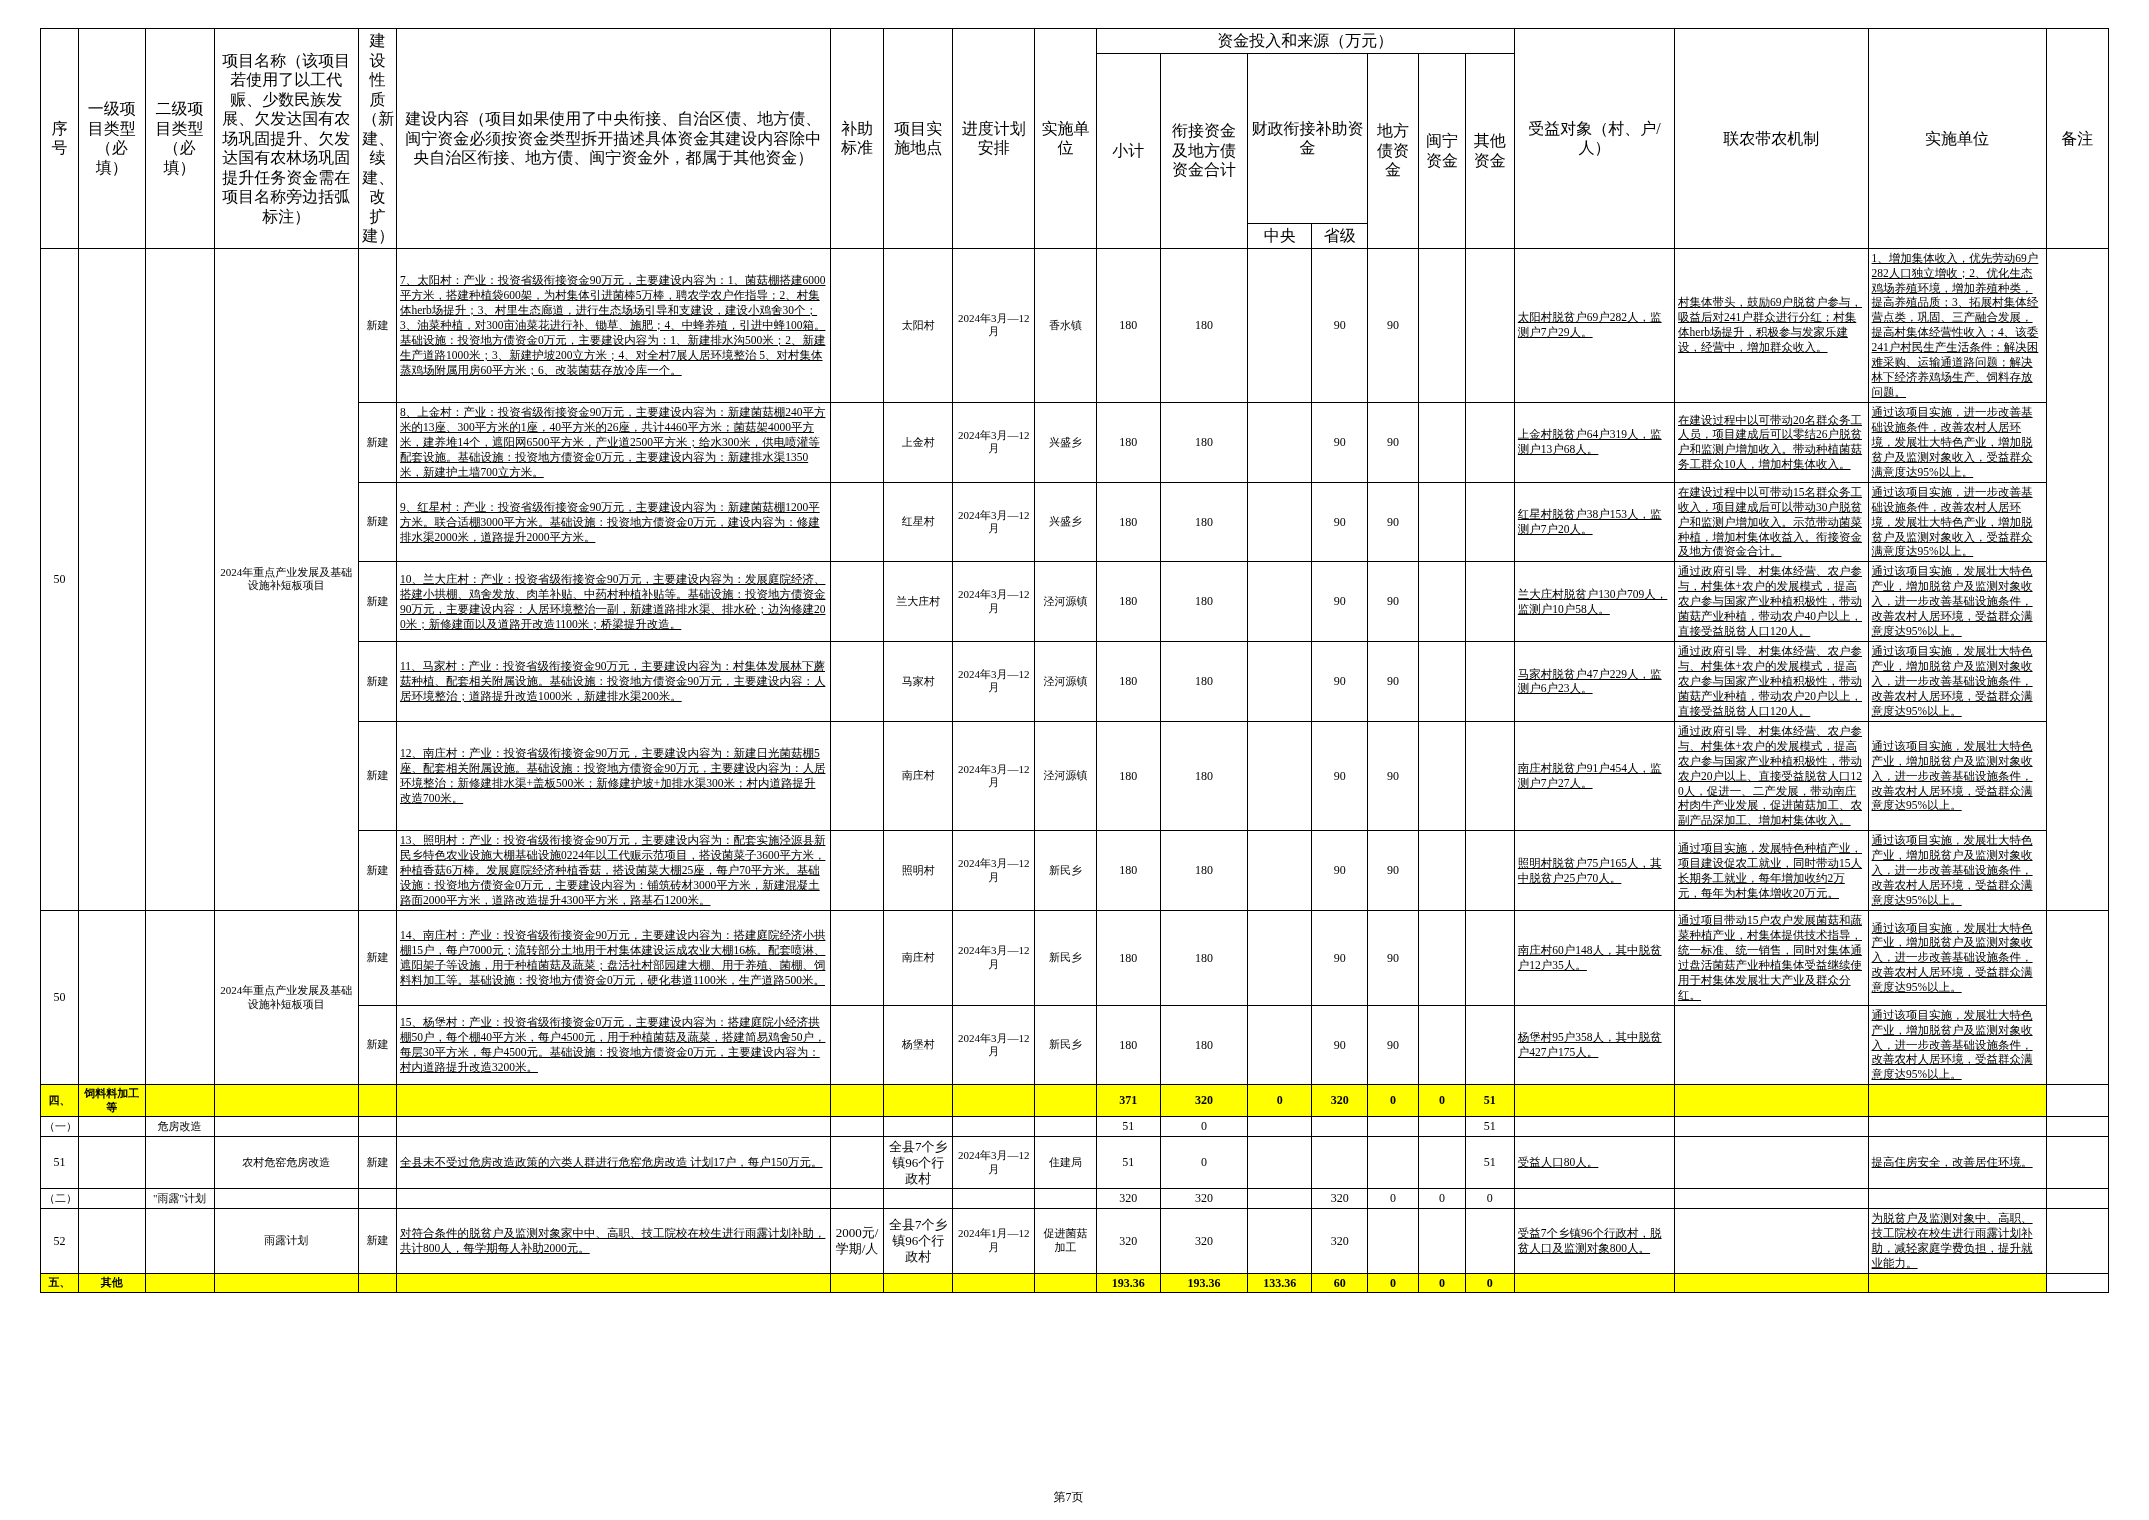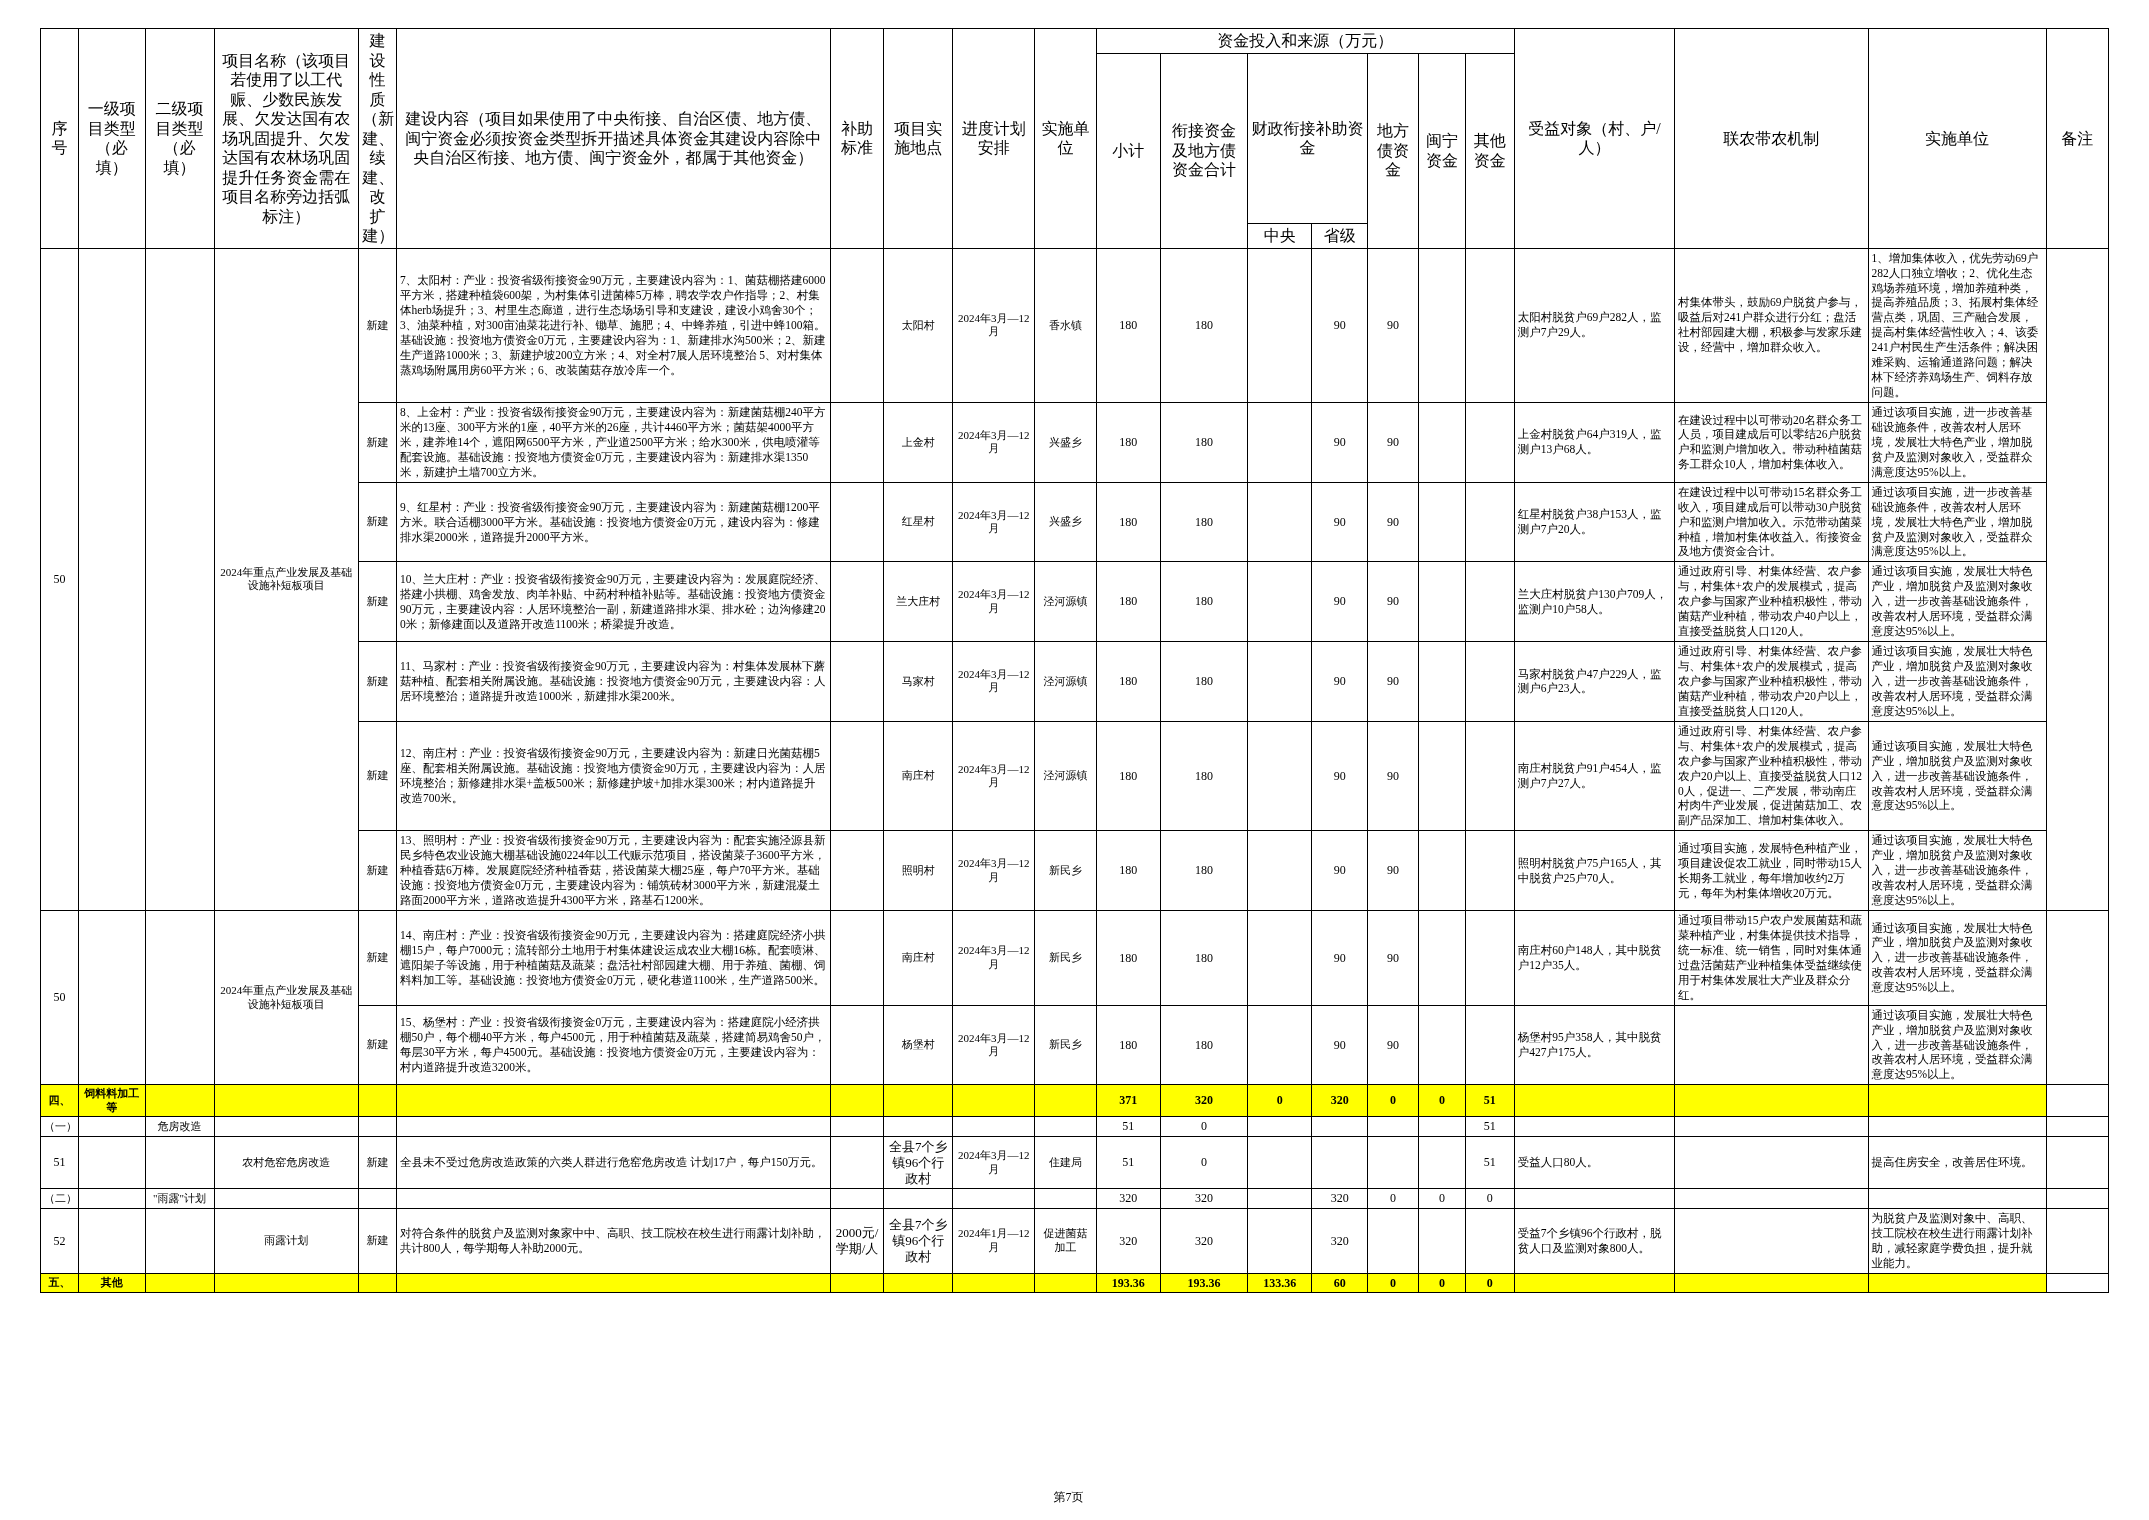--- a/index.html
+++ b/index.html
@@ -8,7 +8,7 @@
   table{border-collapse:collapse;table-layout:fixed;width:2069px;}
   td,th{border:1px solid #000;vertical-align:middle;text-align:center;font-size:11px;line-height:1.22;padding:2px 3px;word-break:break-all;}
   .hdr{font-size:16px;font-weight:normal;}
-  .cell-body{font-size:11.5px;text-align:left;line-height:1.3;}
+  .cell-body{font-size:11.5px;text-align:left;line-height:1.3;text-decoration:underline;}
   .yellow{background:#ffff00;font-weight:bold;}
   .yellow-plain{background:#ffff00;}
   .footer{position:absolute;left:0;right:12px;bottom:14px;text-align:center;font-size:12px;}

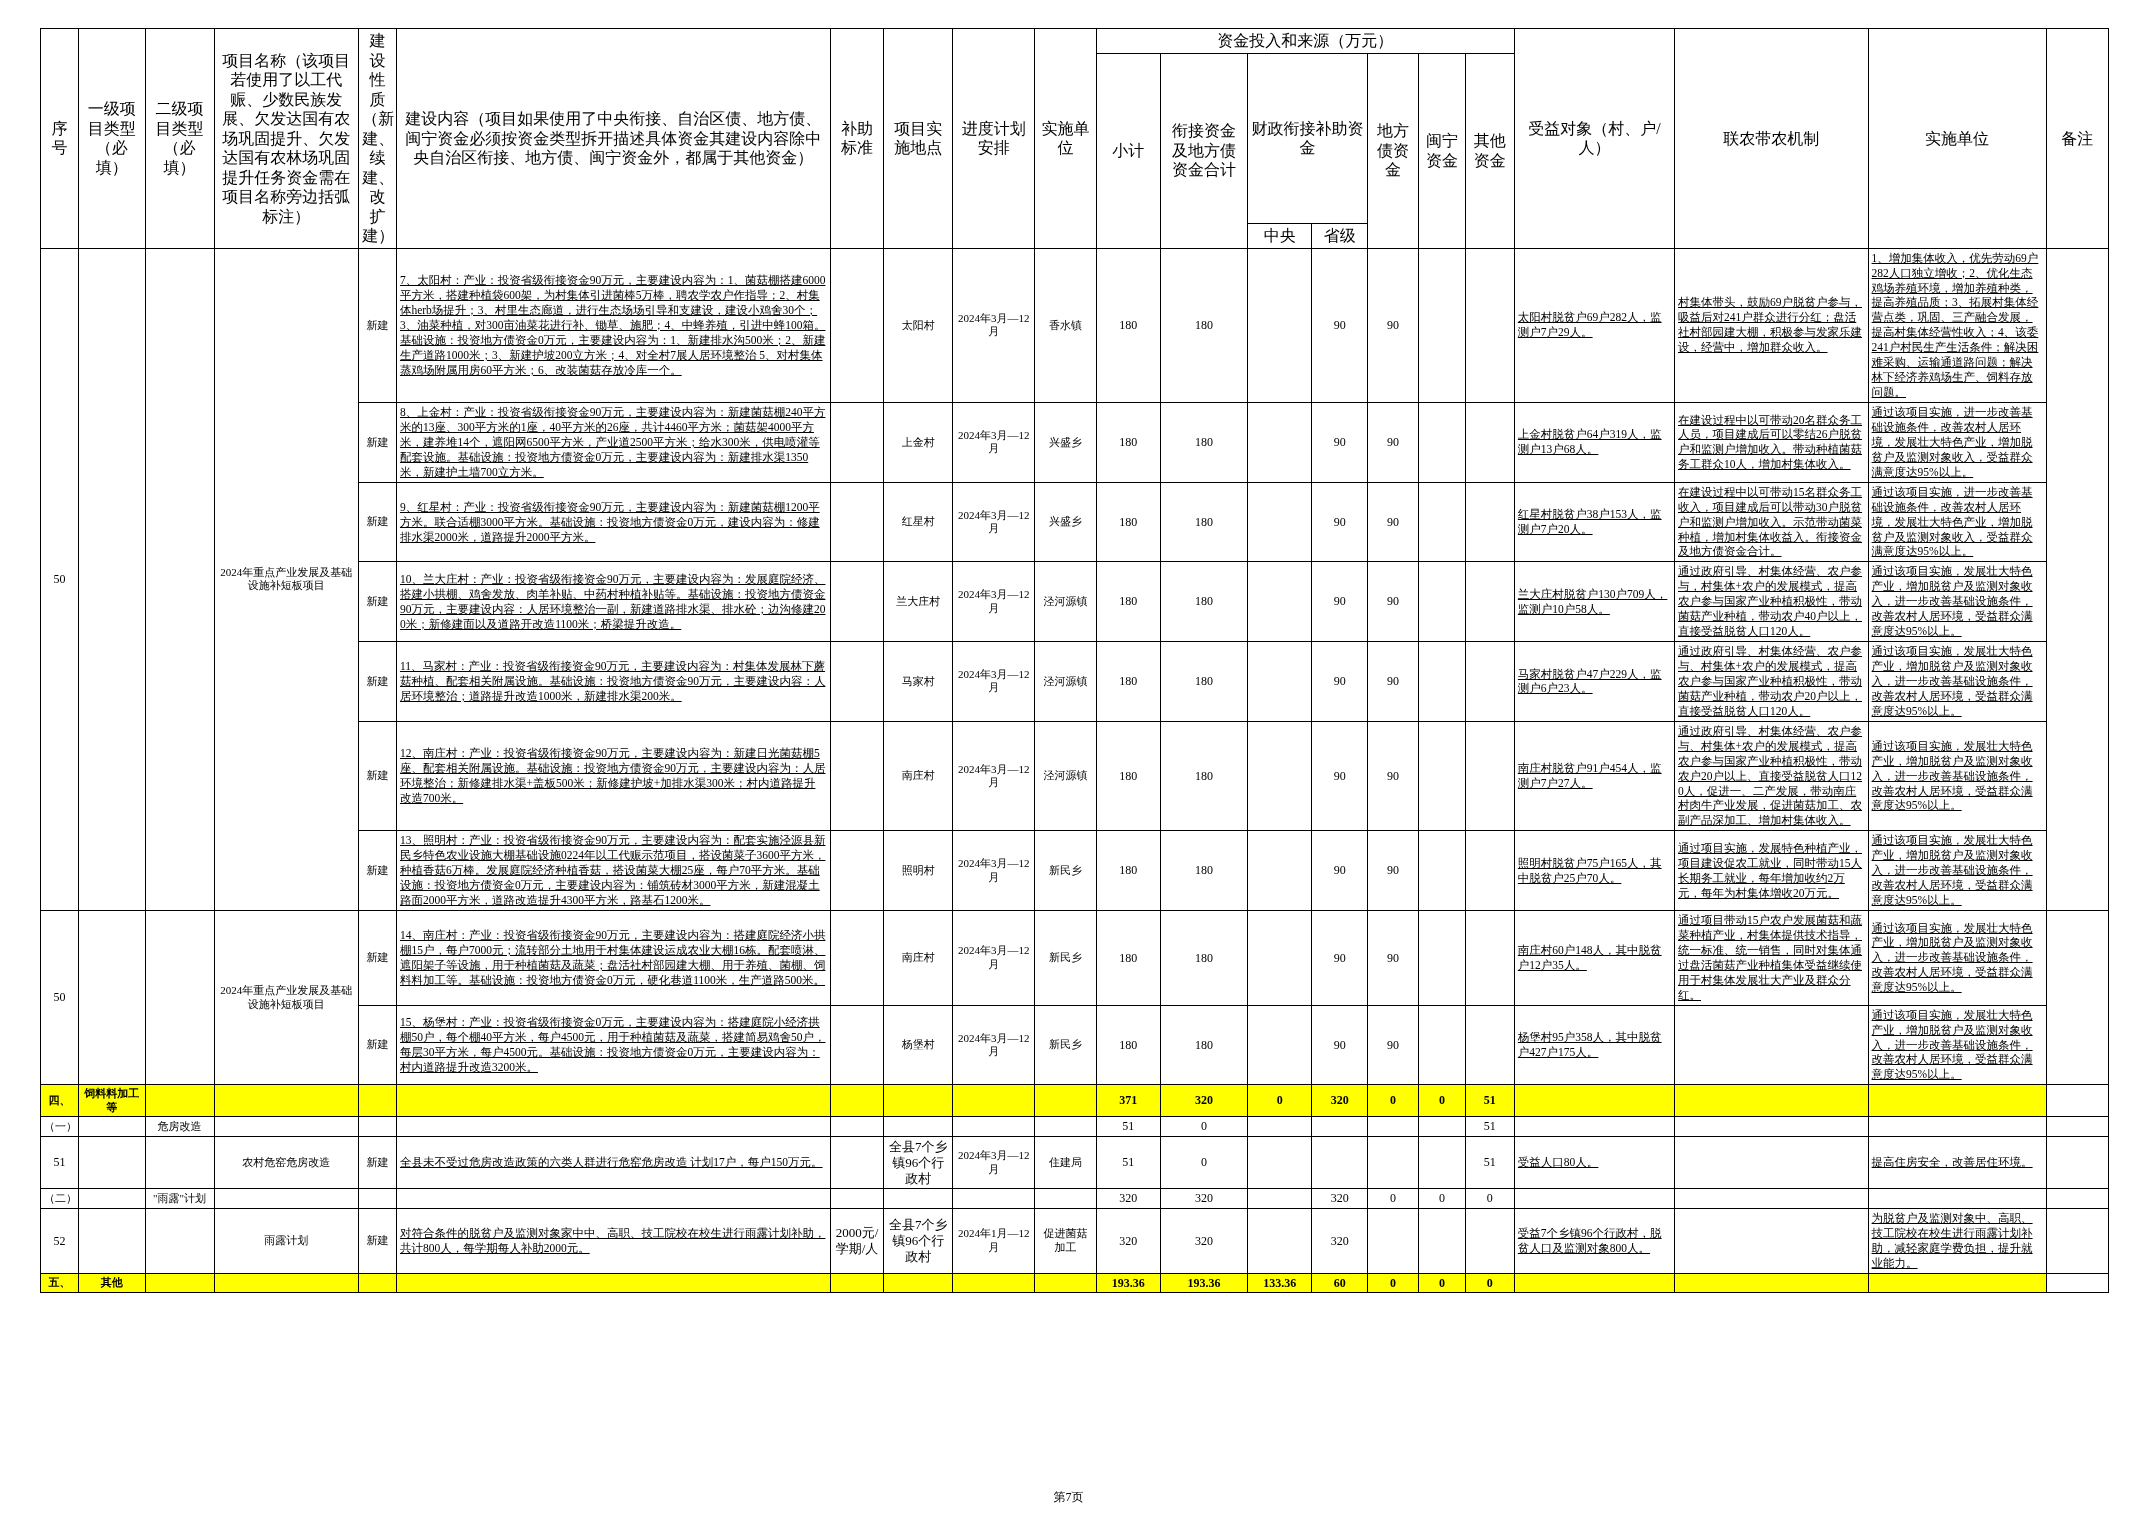--- a/index.html
+++ b/index.html
@@ -97,7 +97,7 @@
       <td class="num"></td>
       <td class="num"></td>
       <td class="cell-body">太阳村脱贫户69户282人，监测户7户29人。</td>
-      <td class="cell-body">村集体带头，鼓励69户脱贫户参与，吸益后对241户群众进行分红；盘活社村部园建大棚，积极参与发家乐建设，经营中，增加群众收入。</td>
+      <td class="cell-body">村集体带头，鼓励69户脱贫户参与，吸益后对241户群众进行分红；村集体herb场提升，积极参与发家乐建设，经营中，增加群众收入。</td>
       <td class="cell-body">1、增加集体收入，优先劳动69户282人口独立增收；2、优化生态鸡场养殖环境，增加养殖种类，提高养殖品质；3、拓展村集体经营点类，巩固、三产融合发展，提高村集体经营性收入；4、该委241户村民生产生活条件；解决困难采购、运输通道路问题；解决林下经济养鸡场生产、饲料存放问题。</td>
       <td rowspan="7"></td>
     </tr>

